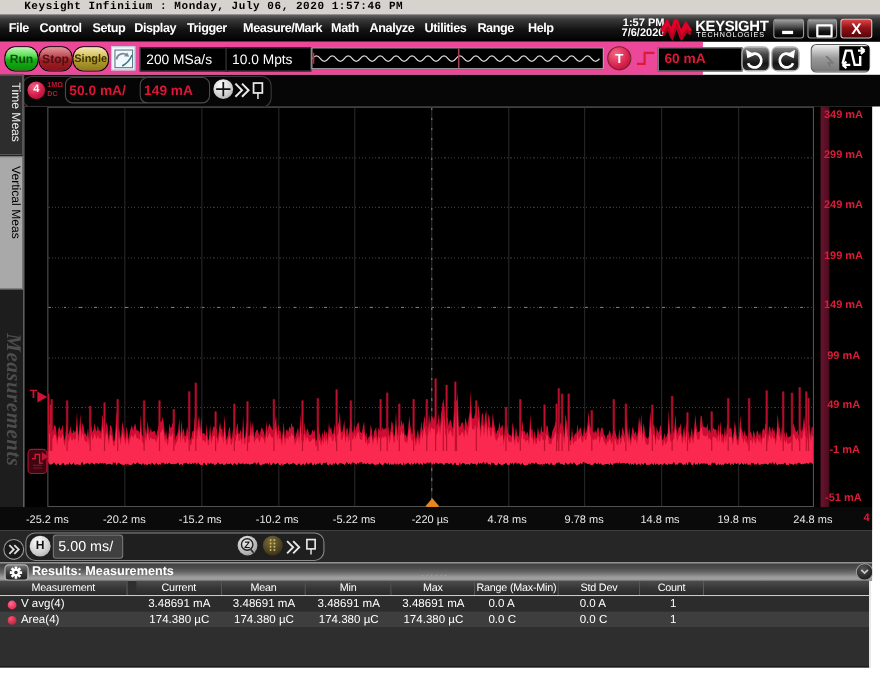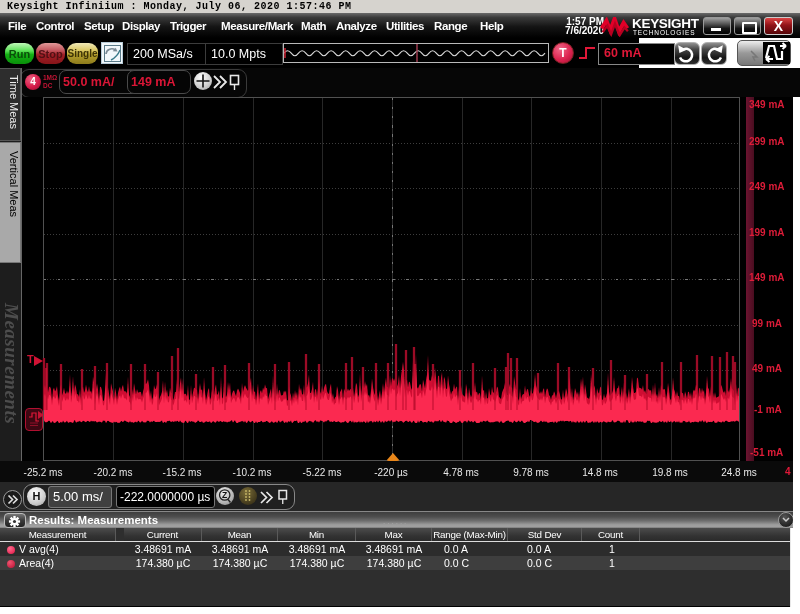--- a/index.html
+++ b/index.html
@@ -7,7 +7,7 @@
   .abs{position:absolute;opacity:0.999;}
   #titlebar{left:0;top:0;width:800px;height:13px;background:#d6d3ce;color:#000;
     font-family:"Liberation Mono",monospace;font-size:10px;font-weight:bold;line-height:13px;}
-  #titlebar span{position:absolute;left:7px;top:0;letter-spacing:0.5px;text-align:center;}
+  #titlebar span{position:absolute;left:22px;top:0;letter-spacing:0.5px;text-align:center;}
   #menubar{left:0;top:13px;width:800px;height:25px;
     background:linear-gradient(#6a6a6a 0%,#3a3a3a 18%,#141414 55%,#000 100%);}
   .menuitem{position:absolute;top:0;height:25px;line-height:27px;color:#fff;font-size:11.5px;font-weight:bold;letter-spacing:-0.4px;}

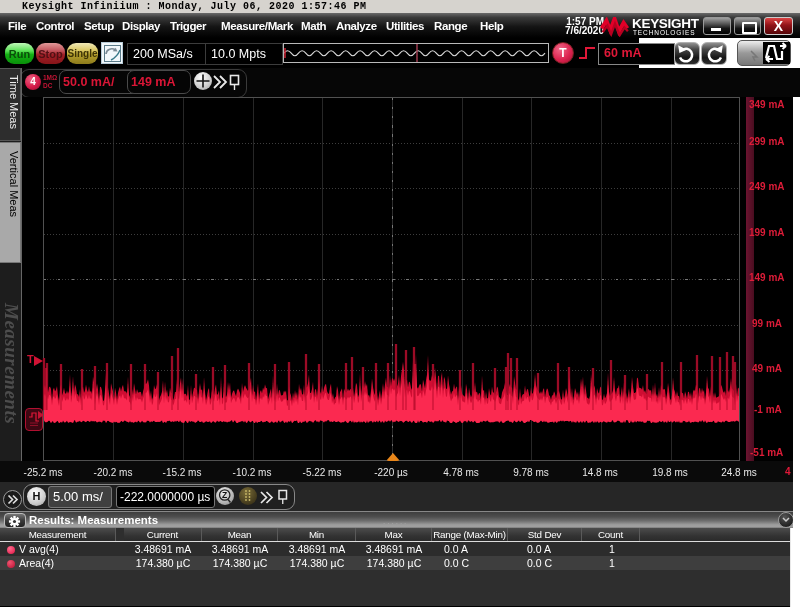--- a/index.html
+++ b/index.html
@@ -11,7 +11,7 @@
   #menubar{left:0;top:13px;width:800px;height:25px;
     background:linear-gradient(#6a6a6a 0%,#3a3a3a 18%,#141414 55%,#000 100%);}
   .menuitem{position:absolute;top:0;height:25px;line-height:27px;color:#fff;font-size:11.5px;font-weight:bold;letter-spacing:-0.4px;}
-  #toolbar{left:0;top:38px;width:639px;height:30px;background:#000000;}
+  #toolbar{left:0;top:38px;width:639px;height:30px;background:#ec4899;}
   #chanrow{left:0;top:68px;width:800px;height:29px;background:#060606;}
   .pill{position:absolute;top:5px;height:21px;border-radius:9px;text-align:center;
     font-size:11px;font-weight:bold;line-height:22px;box-shadow:0 0 0 1px #000;}

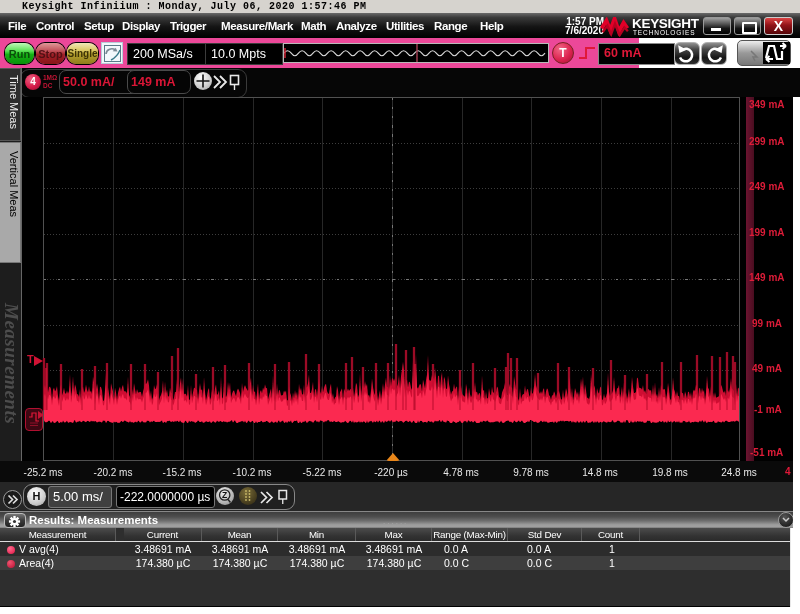--- a/index.html
+++ b/index.html
@@ -225,7 +225,6 @@
   <div style="position:absolute;left:23px;top:2px;width:272px;height:26px;border:1px solid #888;border-radius:9px;box-sizing:border-box;background:#1f1f1f;"></div>
   <div style="position:absolute;left:27px;top:5px;width:19px;height:19px;border-radius:50%;background:radial-gradient(circle at 40% 30%,#fff,#ccc 60%,#9a9a9a);color:#111;font-size:11px;font-weight:bold;text-align:center;line-height:19px;">H</div>
   <div style="position:absolute;left:48px;top:4px;width:64px;height:22px;background:#404040;border:1px solid #777;border-radius:3px;box-sizing:border-box;color:#fff;font-size:13px;line-height:20px;padding-left:4px;">5.00 ms/</div>
-  <div style="position:absolute;left:116px;top:4px;width:99px;height:22px;background:#000;border:1px solid #777;border-radius:3px;box-sizing:border-box;color:#fff;font-size:12px;line-height:20px;padding-left:3px;">-222.0000000 µs</div>
   <div style="position:absolute;left:216px;top:5px;width:18px;height:18px;border-radius:50%;background:radial-gradient(circle at 40% 30%,#eee,#b5b5b5 60%,#858585);">
     <svg width="18" height="18" viewBox="0 0 18 18">
         <circle cx="8.7" cy="8" r="5.2" fill="none" stroke="#222" stroke-width="1.3"></circle>

